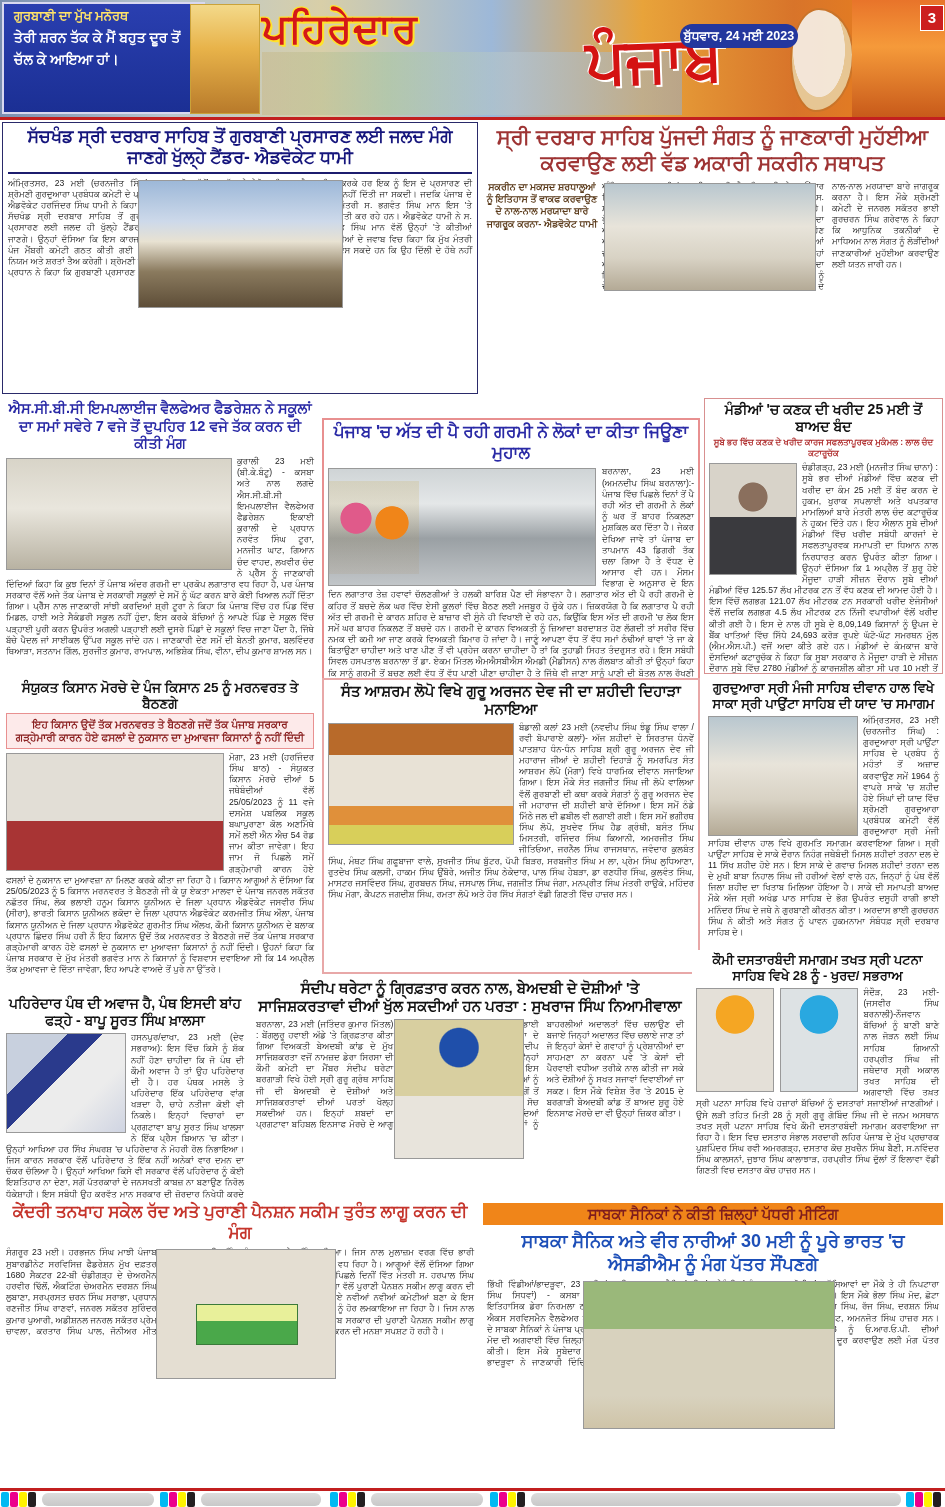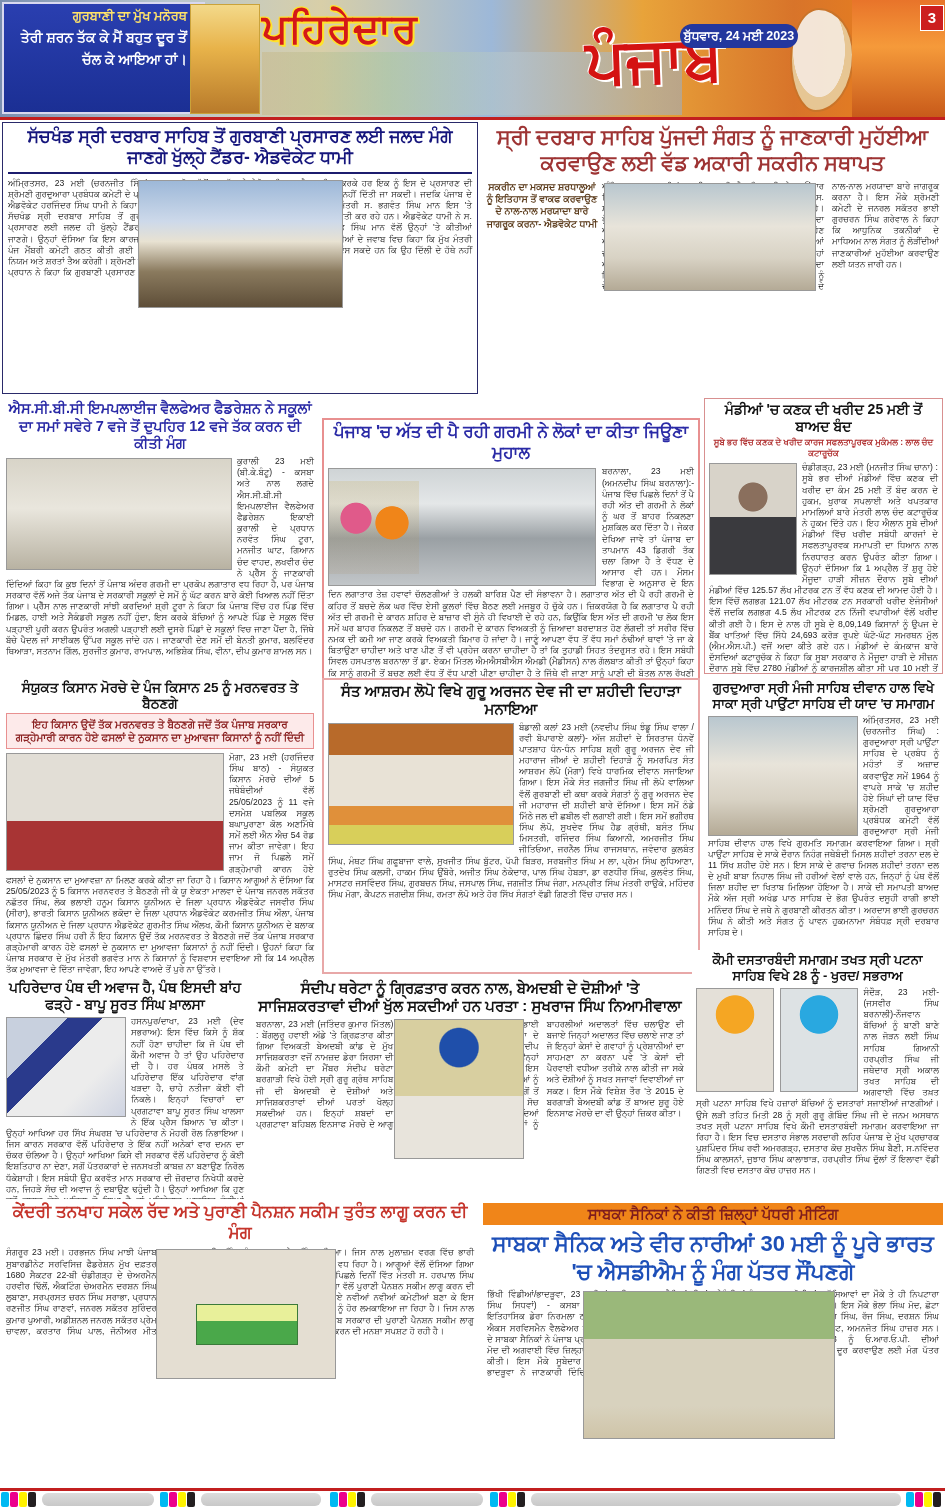--- a/index.html
+++ b/index.html
@@ -9,7 +9,7 @@
   
   #masthead{left:0;top:0;width:945px;height:117px;background:linear-gradient(90deg,#7a8fb0 0%,#b9c7cf 18%,#d8cfa8 34%,#9db8d8 52%,#e8a33a 68%,#d8742a 84%,#f08519 100%);}
   #slogan-box{left:2px;top:2px;width:203px;height:112px;background:linear-gradient(180deg,#2a3fb0,#1b2f94);
-      border:2px solid #d8d8f0;color:#fff;text-align:right;padding:4px 16px;box-sizing:border-box;}
+      border:2px solid #d8d8f0;color:#fff;text-align:left;padding:4px 10px;box-sizing:border-box;}
   #slogan-box .t{font-weight:bold;font-size:13px;color:#ffe36a;line-height:1.25;}
   #slogan-box .b{font-weight:bold;font-size:14px;line-height:1.55;margin-top:3px;}
   #temple-thumb{left:190px;top:4px;width:68px;height:108px;background:linear-gradient(180deg,#f3d98a 0%,#e8b34a 40%,#b87a2a 100%);border:1px solid #caa23a;}

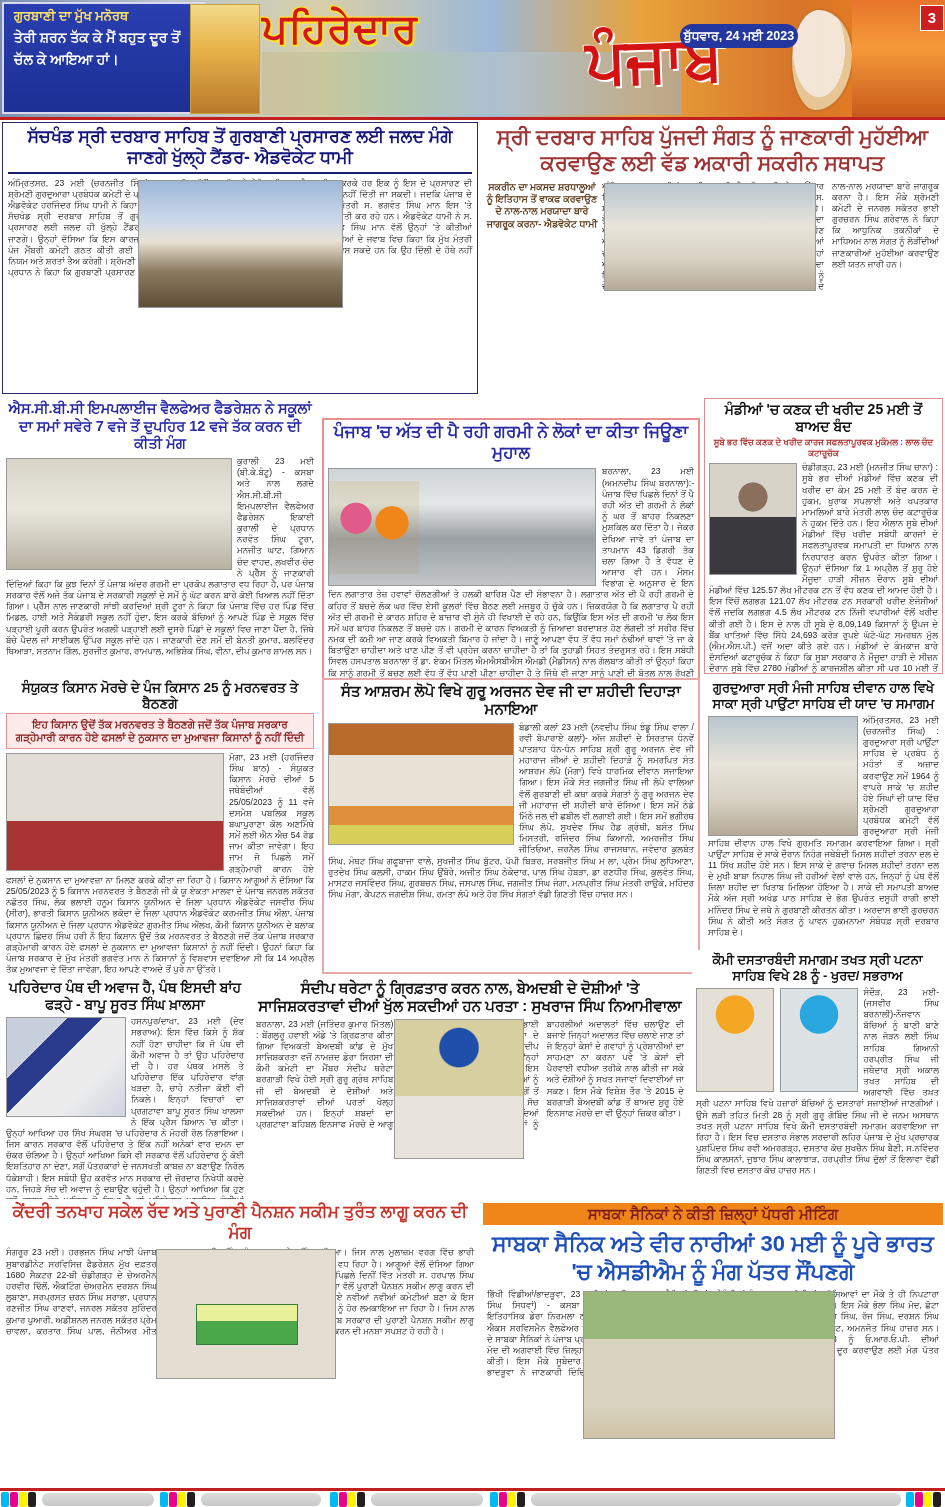--- a/index.html
+++ b/index.html
@@ -144,7 +144,7 @@
   </div>
 
   <div class="abs article" style="left:2px;top:977px;width:246px;height:222px;padding:2px 4px;">
-    <div class="hl hl-black" style="font-size:14px;margin-bottom:3px;">ਪਹਿਰੇਦਾਰ ਪੰਥ ਦੀ ਅਵਾਜ ਹੈ, ਪੰਥ ਇਸਦੀ ਬਾਂਹ ਫੜ੍ਹੇ - ਬਾਪੂ ਸੂਰਤ ਸਿੰਘ ਖ਼ਾਲਸਾ</div>
+    <div class="hl hl-black" style="font-size:14px;margin-bottom:3px;margin-top:16px;">ਪਹਿਰੇਦਾਰ ਪੰਥ ਦੀ ਅਵਾਜ ਹੈ, ਪੰਥ ਇਸਦੀ ਬਾਂਹ ਫੜ੍ਹੇ - ਬਾਪੂ ਸੂਰਤ ਸਿੰਘ ਖ਼ਾਲਸਾ</div>
     <div class="ph ph-elderly" style="position:relative;float:left;width:120px;height:100px;margin:1px 5px 1px 0;"></div>
     <div class="body-txt">ਹਸਨਪੁਰ/ਦਾਖਾ, 23 ਮਈ (ਦੇਵ ਸਭਰਾਅ): ਇਸ ਵਿੱਚ ਕਿਸੇ ਨੂੰ ਸ਼ੱਕ ਨਹੀਂ ਹੋਣਾ ਚਾਹੀਦਾ ਕਿ ਜੋ ਪੰਥ ਦੀ ਕੌਮੀ ਅਵਾਜ ਹੈ ਤਾਂ ਉਹ ਪਹਿਰੇਦਾਰ ਦੀ ਹੈ। ਹਰ ਪੰਥਕ ਮਸਲੇ ਤੇ ਪਹਿਰੇਦਾਰ ਇੱਕ ਪਹਿਰੇਦਾਰ ਵਾਂਗ ਖੜਦਾ ਹੈ, ਚਾਹੇ ਨਤੀਜਾ ਕੋਈ ਵੀ ਨਿਕਲੇ। ਇਨ੍ਹਾਂ ਵਿਚਾਰਾਂ ਦਾ ਪ੍ਰਗਟਾਵਾ ਬਾਪੂ ਸੂਰਤ ਸਿੰਘ ਖਾਲਸਾ ਨੇ ਇੱਕ ਪ੍ਰੈਸ ਬਿਆਨ 'ਚ ਕੀਤਾ। ਉਨ੍ਹਾਂ ਆਖਿਆ ਹਰ ਸਿੱਖ ਸੰਘਰਸ਼ 'ਚ ਪਹਿਰੇਦਾਰ ਨੇ ਮੋਹਰੀ ਰੋਲ ਨਿਭਾਇਆ। ਜਿਸ ਕਾਰਨ ਸਰਕਾਰ ਵੱਲੋਂ ਪਹਿਰੇਦਾਰ ਤੇ ਇੱਕ ਨਹੀਂ ਅਨੇਕਾਂ ਵਾਰ ਦਮਨ ਦਾ ਚੱਕਰ ਚੱਲਿਆ ਹੈ। ਉਨ੍ਹਾਂ ਆਖਿਆ ਕਿਸੇ ਵੀ ਸਰਕਾਰ ਵੱਲੋਂ ਪਹਿਰੇਦਾਰ ਨੂੰ ਕੋਈ ਇਸ਼ਤਿਹਾਰ ਨਾ ਦੇਣਾ, ਸਗੋਂ ਪੱਤਰਕਾਰਾਂ ਦੇ ਜਨਸਖਤੀ ਕਾਬਜ਼ ਨਾ ਬਣਾਉਣ ਨਿਰੋਲ ਧੱਕੇਸ਼ਾਹੀ। ਇਸ ਸਬੰਧੀ ਉਹ ਕਰਵੱਤ ਮਾਨ ਸਰਕਾਰ ਦੀ ਜ਼ੋਰਦਾਰ ਨਿਖੇਧੀ ਕਰਦੇ ਹਨ, ਜਿਹੜੇ ਸੱਚ ਦੀ ਅਵਾਜ ਨੂੰ ਦਬਾਉਣ ਢਹੁੰਦੀ ਹੈ। ਉਨ੍ਹਾਂ ਆਖਿਆ ਕਿ ਹੁਣ ਜਦੋਂ ਕਾਗਜ ਕੋਠੇ ਅਹਿਰਾ ਹੋ ਗਿਆ ਹੈ ਤਾਂ ਪਹਿਰੇਦਾਰ ਆਰਥਿਕ ਤੰਗੀਆਂ ਤੁਰਸ਼ੀਆਂ ਦਾ ਸ਼ਿਕਾਰ ਹੋ ਗਿਆ। ਇਸ ਲਈ ਜੇ ਕੌਮ ਨੇ ਪਹਿਰੇਦਾਰ ਦੀ ਬਾਂਹ ਨਾ ਫੜੀ ਤਾਂ ਹੋ ਸਕਦਾ, ਇਹ ਬੰਦ ਜਾਵੇ, ਉਨ੍ਹਾਂ ਆਖਿਆ ਕਿ ਪਹਿਰੇਦਾਰ ਸਹਾਇਤਾ ਫੰਡ ਚਾਲੂ ਕੀਤਾ ਜਾਵੇ। ਜਿਸਦੀ ਸ਼ੁਰੂਆਤ ਉਹ 11 ਹਜ਼ਾਰ ਰੁਪਏ ਨਾਲ ਕਰਦੇ ਹਨ।</div>
   </div>

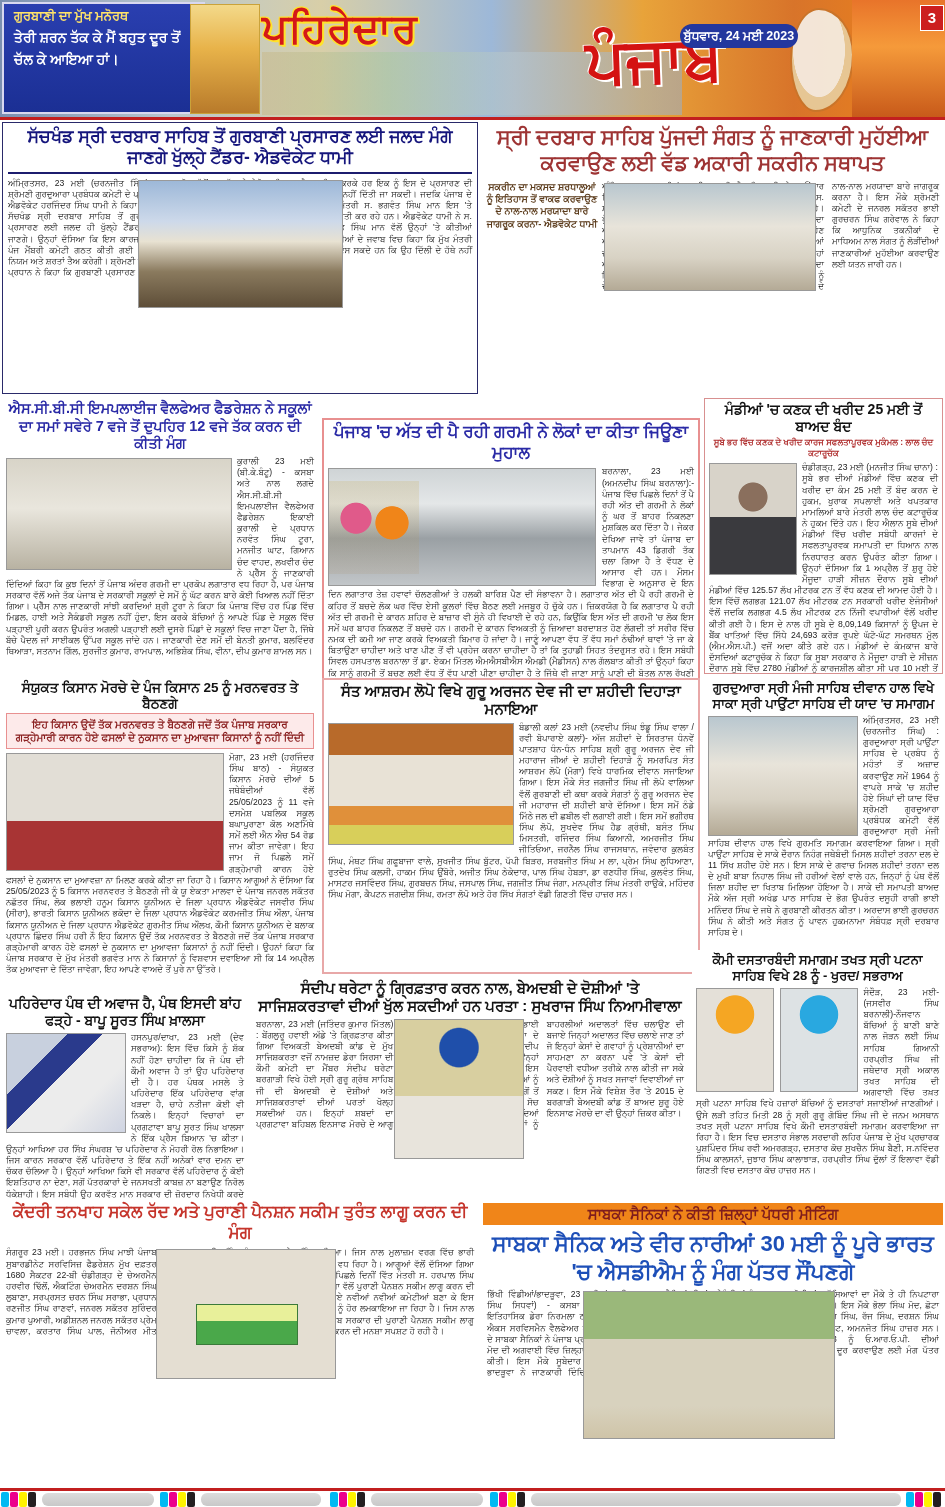--- a/index.html
+++ b/index.html
@@ -179,7 +179,7 @@
   </div>
 
   <div class="abs article" style="left:483px;top:1228px;width:460px;height:255px;padding:2px 4px;">
-    <div class="hl hl-bblue" style="font-size:22px;line-height:1.25;margin-bottom:4px;">ਸਾਬਕਾ ਸੈਨਿਕ ਅਤੇ ਵੀਰ ਨਾਰੀਆਂ 30 ਮਈ ਨੂੰ ਪੂਰੇ ਭਾਰਤ 'ਚ ਐਸਡੀਐਮ ਨੂੰ ਮੰਗ ਪੱਤਰ ਸੌਂਪਣਗੇ</div>
+    <div class="hl hl-bblue" style="font-size:18px;line-height:1.25;margin-bottom:4px;">ਸਾਬਕਾ ਸੈਨਿਕ ਅਤੇ ਵੀਰ ਨਾਰੀਆਂ 30 ਮਈ ਨੂੰ ਪੂਰੇ ਭਾਰਤ 'ਚ ਐਸਡੀਐਮ ਨੂੰ ਮੰਗ ਪੱਤਰ ਸੌਂਪਣਗੇ</div>
     <div style="position:relative;height:192px;">
       <div class="ph ph-outdoor stripes abs" style="left:96px;top:2px;width:252px;height:148px;"></div>
       <div class="body-txt cols3" style="height:192px;">ਭਿੱਖੀ ਵਿੰਡੀਆਂ/ਭਾਦੜੂਵਾ, 23 ਮਈ (ਦਲਜੀਤ ਸਿੰਘ ਸਿਧਵਾਂ) - ਕਸਬਾ ਭਾਦੜੂਵਾ ਦੇ ਇਤਿਹਾਸਿਕ ਡੇਰਾ ਨਿਰਮਲਾ ਠਾਠ ਵਾਲਾ ਵਿਖੇ ਐਕਸ ਸਰਵਿਸਮੈਨ ਵੈਲਫੇਅਰ ਯੂਨੀਅਨ ਪੰਜਾਬ ਦੇ ਸਾਬਕਾ ਸੈਨਿਕਾਂ ਨੇ ਪੰਜਾਬ ਪ੍ਰਧਾਨ ਭੋਲਾ ਸਿੰਘ ਮੋਦ ਦੀ ਅਗਵਾਈ ਵਿੱਚ ਜ਼ਿਲ੍ਹਾ ਪੱਧਰੀ ਮੀਟਿੰਗ ਕੀਤੀ। ਇਸ ਮੌਕੇ ਸੂਬੇਦਾਰ ਹਰਨੇਕ ਸਿੰਘ ਭਾਦੜੂਵਾ ਨੇ ਜਾਣਕਾਰੀ ਦਿੰਦਿਆਂ ਕਿਹਾ ਕਿ ਸਾਬਕਾ ਸੈਨਿਕਾਂ ਦੀਆਂ ਜਥੇਬੰਦੀਆਂ ਸੰਯੁਕਤ ਰੂਪ ਵਿੱਚ 20 ਫਰਵਰੀ ਤੋਂ ਦਿੱਲੀ ਰੇਲ ਵਿੱਚ ਸੌਂਪ ਚੁੱਕੇ ਹਨ। ਹੁਣ 30 ਮਈ 2023 ਨੂੰ ਤੀਸਰੀ ਵਾਰ ਇਹ ਤੋਂ ਪੂਰੇ ਭਾਰਤ ਵਿੱਚ ਸਾਬਕਾ ਸੈਨਿਕ ਅਤੇ ਵੀਰ ਨਾਰੀਆਂ ਦੇ ਸਮੂਹ ਰੋਸ ਮੁਜ਼ਾਹਰਾ ਕਰਦੇ ਹੋਏ ਤਹਿਸੀਲ ਕੰਪਲੈਕਸ ਵਿੱਚ ਜਾਣਗੇ ਅਤੇ ਮੰਗ ਪੱਤਰ ਸੌਂਪਣਗੇ। ਇਸ ਮੀਟਿੰਗ ਦੌਰਾਨ ਸਾਬਕਾ ਸੈਨਿਕ ਅਤੇ ਵੀਰ ਨਾਰੀਆਂ ਨੂੰ ਆਉਣ ਵਾਲੀਆਂ ਛੋਟੀਆਂ ਮੋਟੀਆਂ ਸਮੱਸਿਆਵਾਂ ਦਾ ਮੌਕੇ ਤੇ ਹੀ ਨਿਪਟਾਰਾ ਕੀਤਾ ਗਿਆ। ਇਸ ਮੌਕੇ ਭੋਲਾ ਸਿੰਘ ਮੋਦ, ਛੋਟਾ ਸਿੰਘ, ਨਛੱਤਰ ਸਿੰਘ, ਰੱਜ ਸਿੰਘ, ਦਰਸ਼ਨ ਸਿੰਘ ਭੱਟੀ ਡਰੀਵੱਲਟ, ਅਮਨਜੋਤ ਸਿੰਘ ਹਾਜ਼ਰ ਸਨ। 30/05/2023 ਨੂੰ ਓ.ਆਰ.ਓ.ਪੀ. ਦੀਆਂ ਤਰੁੱਟੀਆਂ ਨੂੰ ਦੂਰ ਕਰਵਾਉਣ ਲਈ ਮੰਗ ਪੱਤਰ ਸੌਂਪੇ ਜਾਣਗੇ।</div>

